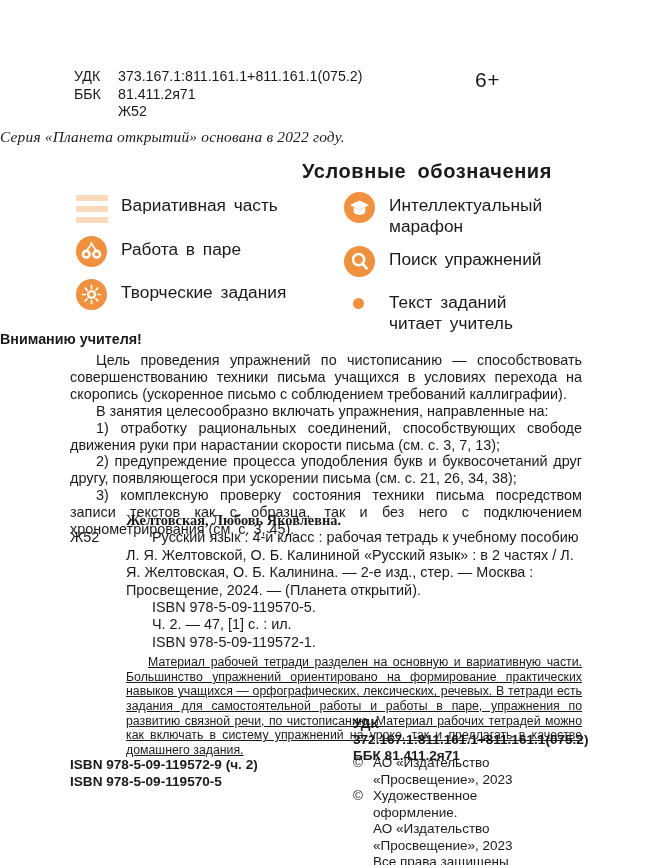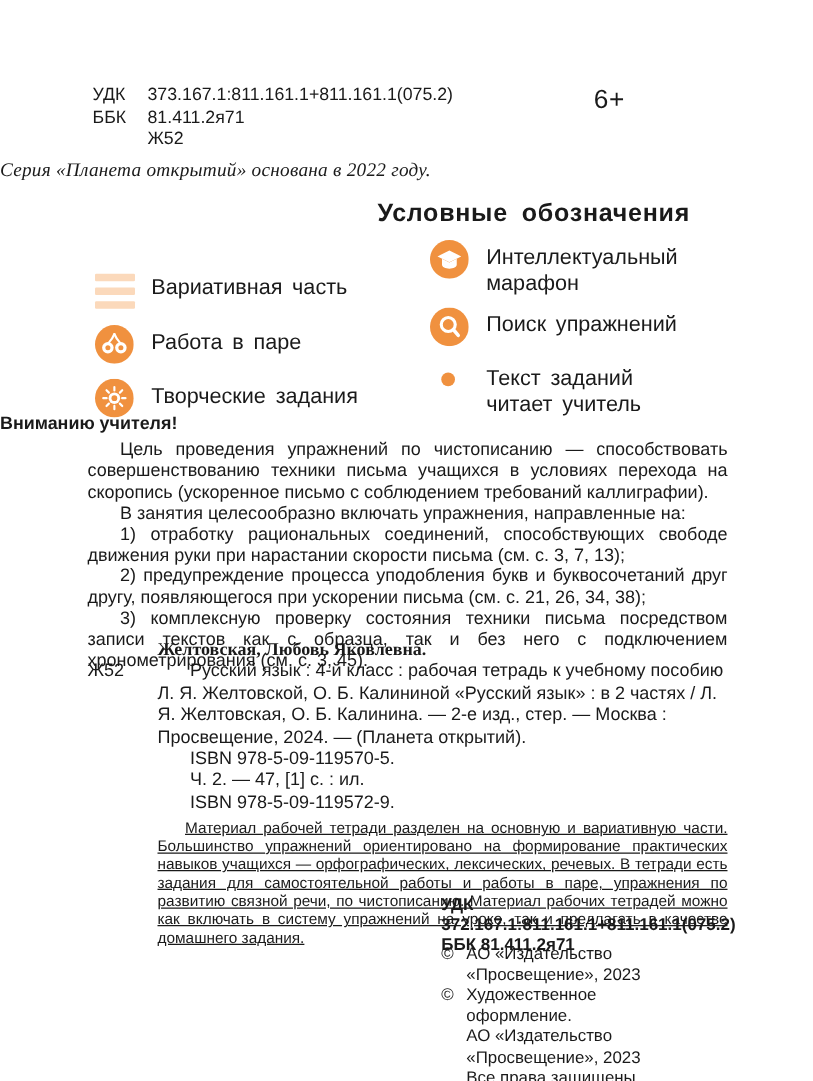--- a/index.html
+++ b/index.html
@@ -81,7 +81,7 @@
     position: absolute;
     top: 0;
   }
-  .legend-col.left  { left: 0; width: 270px; margin-top: 24px; }
+  .legend-col.left  { left: 0; width: 270px; }
   .legend-col.right { left: 268px; width: 240px; }
 
   .legend-row {

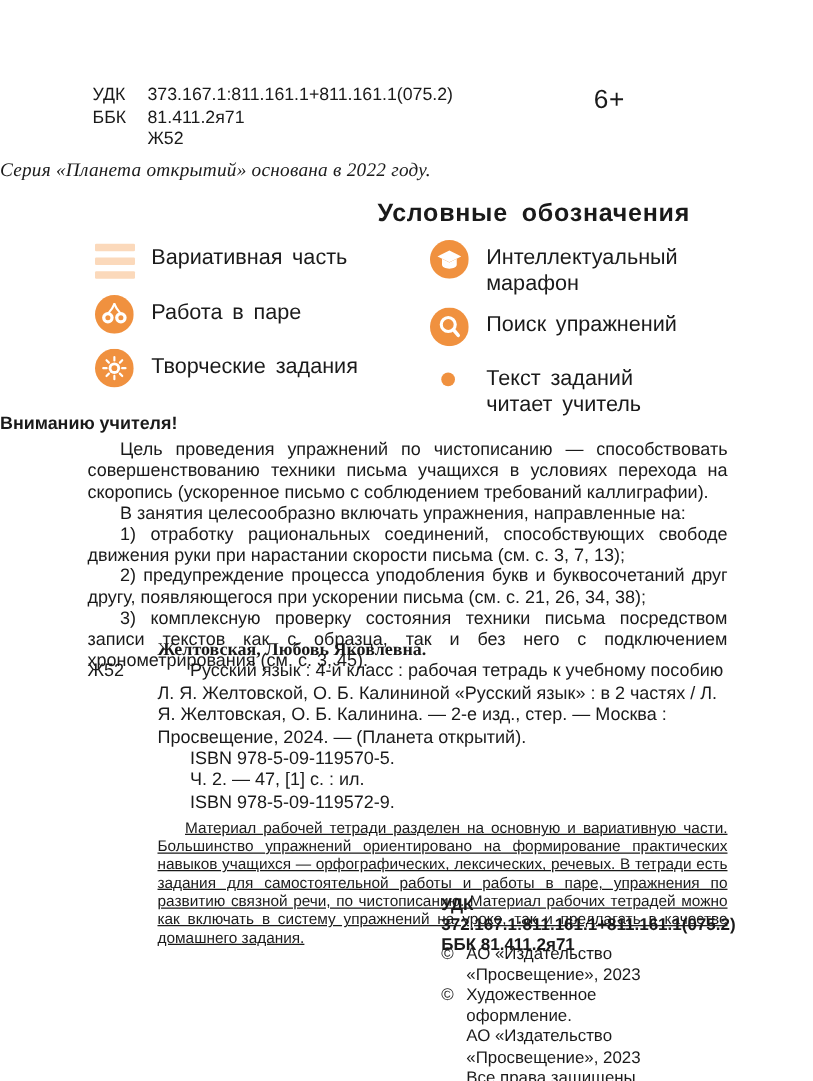--- a/index.html
+++ b/index.html
@@ -353,7 +353,7 @@
     </div>
     <div class="bib-isbn">ISBN 978-5-09-119570-5.</div>
     <div class="bib-isbn">Ч. 2. — 47, [1] с. : ил.</div>
-    <div class="bib-isbn">ISBN 978-5-09-119572-9.</div>
+    <div class="bib-isbn">ISBN 978-5-09-119572-1.</div>
     <div class="annot">
       <p>Материал рабочей тетради разделен на основную и вариативную части. Большинство упражнений ориентировано на формирование практических навыков учащихся — орфографических, лексических, речевых. В тетради есть задания для самостоятельной работы и работы в паре, упражнения по развитию связной речи, по чистописанию. Материал рабочих тетрадей можно как включать в систему упражнений на уроке, так и предлагать в качестве домашнего задания.</p>
     </div>

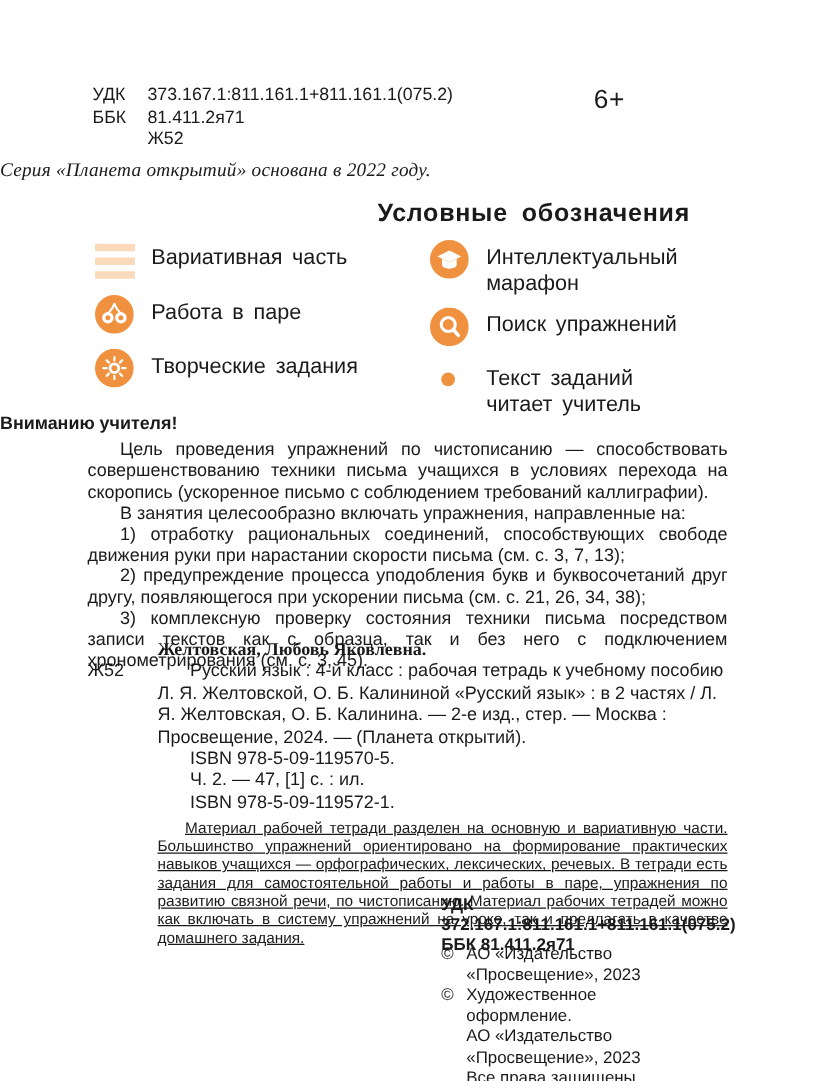--- a/index.html
+++ b/index.html
@@ -364,6 +364,10 @@
     <div>ББК 81.411.2я71</div>
   </div>
 
+  <div class="footer-isbn">
+    <div>ISBN 978-5-09-119572-9 (ч. 2)</div>
+    <div>ISBN 978-5-09-119570-5</div>
+  </div>
 
   <div class="footer-rights">
     <div class="rights-row">

